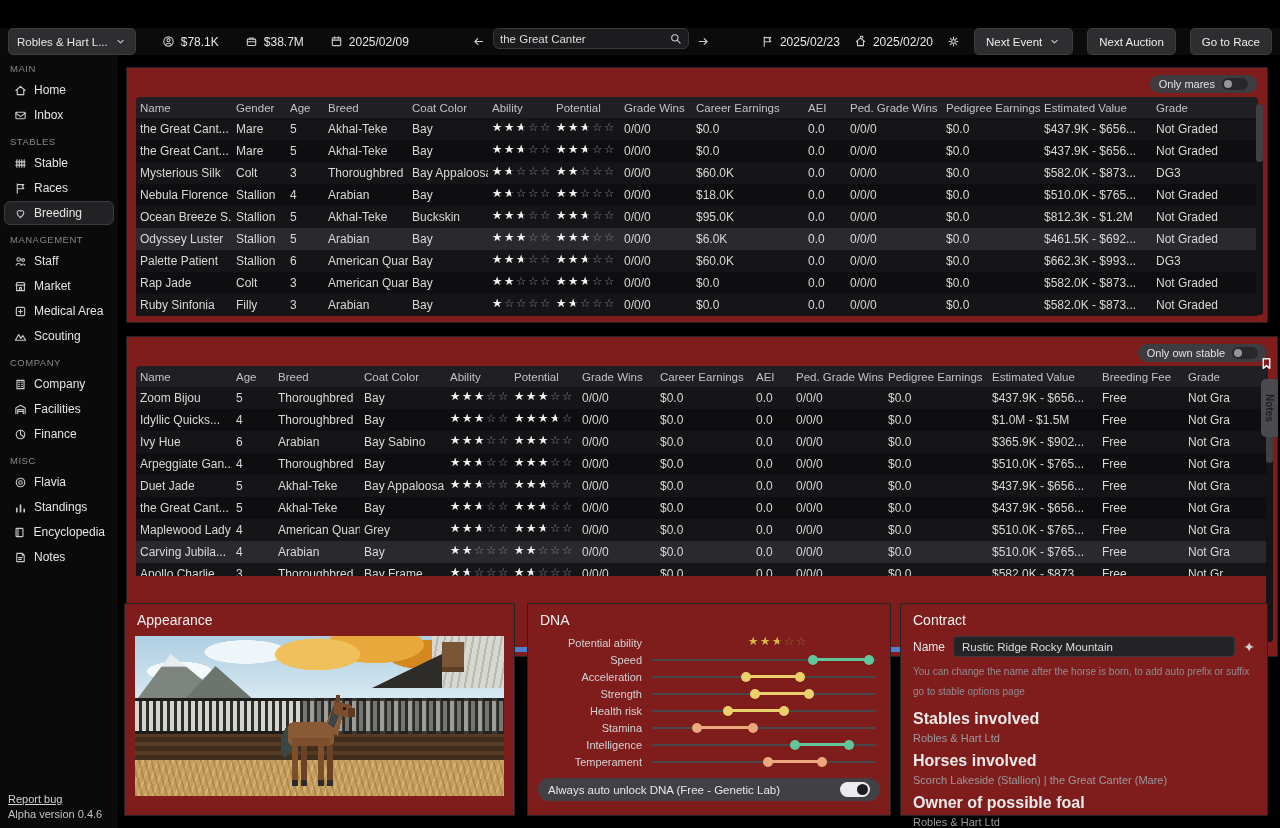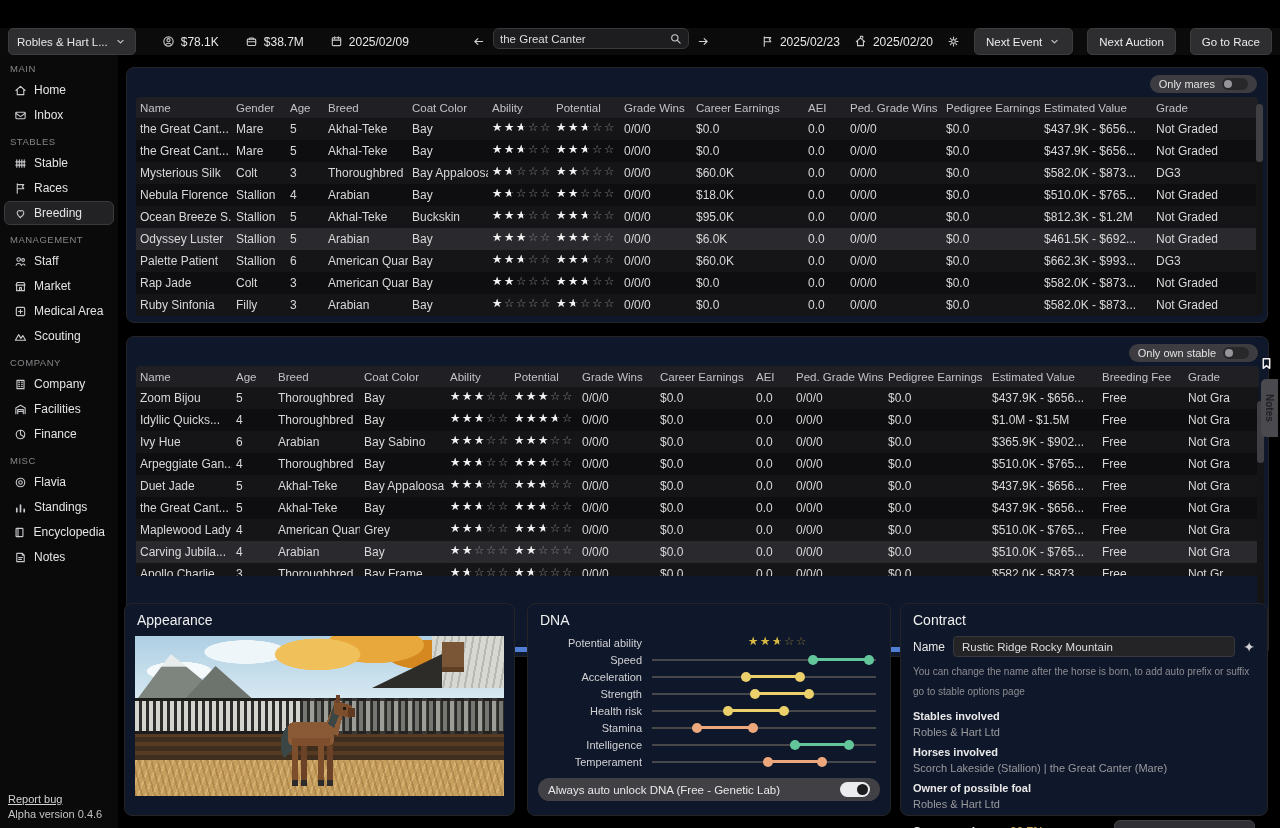--- a/index.html
+++ b/index.html
@@ -30,7 +30,7 @@
   #report-bug{color:#d2d2d2;text-decoration:underline}
   #version{color:#c4c4c4}
   
-  .panel{position:absolute;background:#0f172a;border:1px solid #242427;border-radius:8px}
+  .panel{position:absolute;background:#7f1d1d;border:1px solid #242427;border-radius:1px}
   #panel-mares{left:126px;right:12px;top:67px;height:256px}
   #panel-stallions{left:126px;right:11px;top:336px;height:321px}
   #panel-appearance{left:124px;top:603px;width:391px;height:213px}

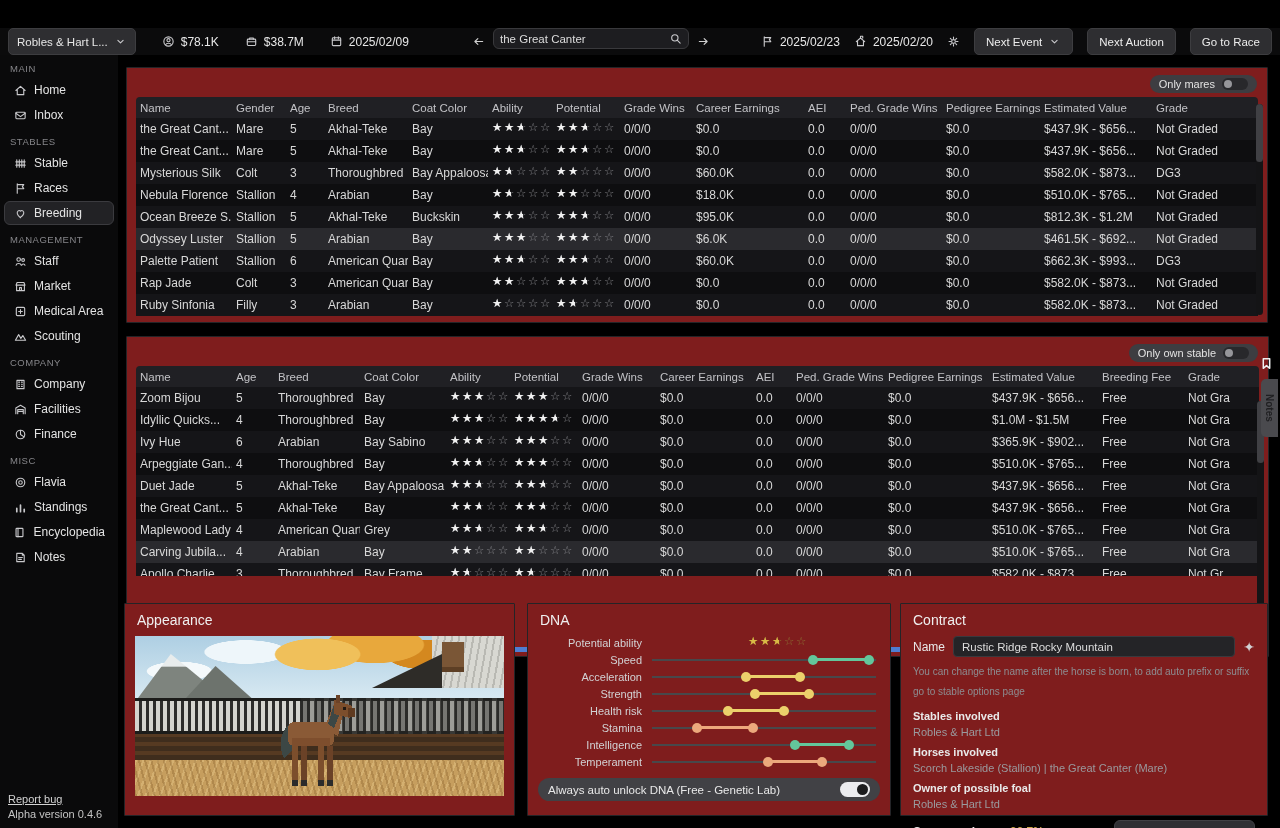--- a/index.html
+++ b/index.html
@@ -32,7 +32,7 @@
   
   .panel{position:absolute;background:#7f1d1d;border:1px solid #242427;border-radius:1px}
   #panel-mares{left:126px;right:12px;top:67px;height:256px}
-  #panel-stallions{left:126px;right:11px;top:336px;height:321px}
+  #panel-stallions{left:126px;right:2px;top:336px;height:321px}
   #panel-appearance{left:124px;top:603px;width:391px;height:213px}
   #panel-dna{left:527px;top:603px;width:364px;height:213px}
   #panel-contract{left:900px;top:603px;right:12px;height:213px}

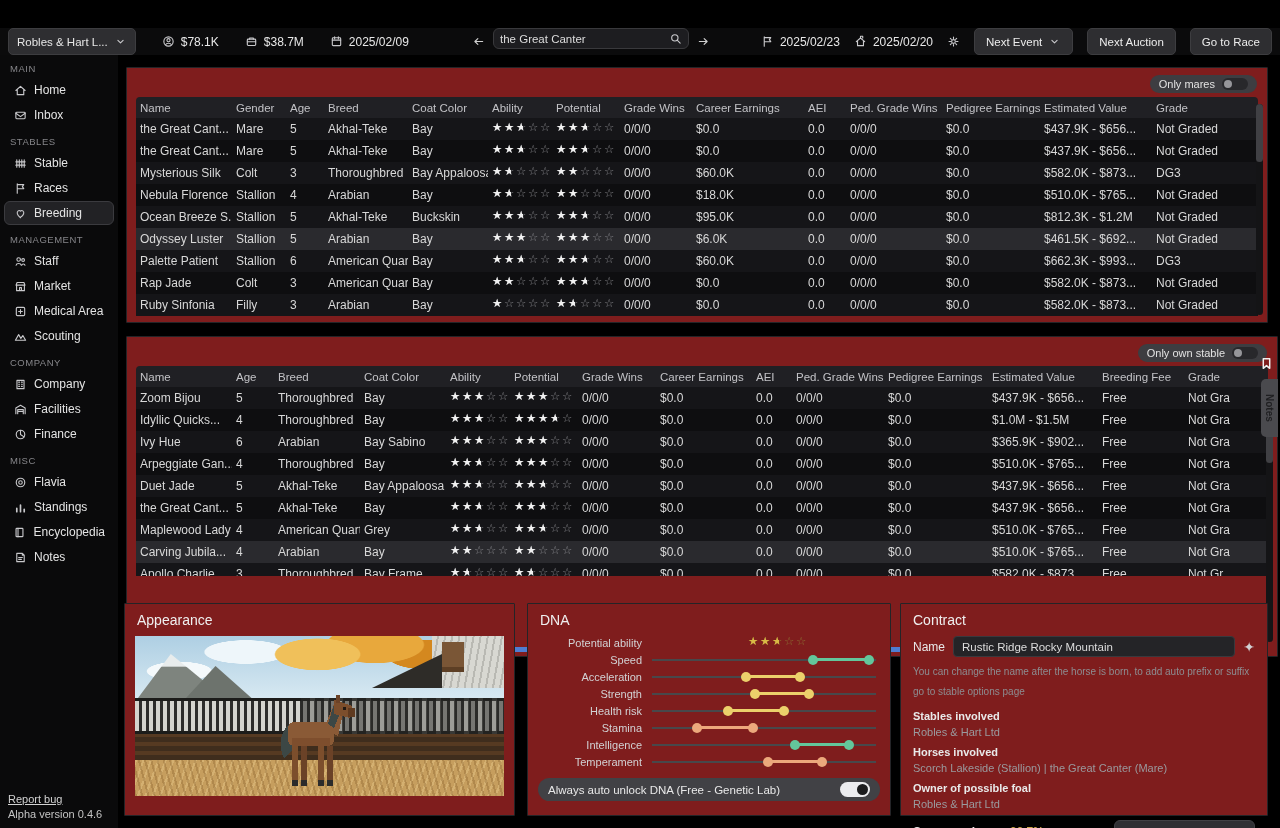--- a/index.html
+++ b/index.html
@@ -109,7 +109,7 @@
   .name-input{flex:1;background:#242427;border:1px solid #39393d;border-radius:4px;height:21px;padding:0 8px;color:#dcdcdc;font-size:11.5px;font-family:"Liberation Sans",sans-serif;outline:0}
   .sparkle{color:#d2d2d4;font-size:14px}
   .contract-note{font-size:10px;color:#8d8d91;line-height:20px;margin-top:5px}
-  .c-h{font-size:11px;color:#e9e9e9;font-weight:bold;margin-top:8px}
+  .c-h{font-size:16px;color:#e9e9e9;font-weight:bold;margin-top:8px}
   .c-v{font-size:11px;color:#9a9a9e;margin-top:4px}
   .success-row{display:flex;justify-content:space-between;align-items:center;margin-top:10px}
   .success-lbl{font-size:12px;font-weight:bold;color:#e9e9e9}

